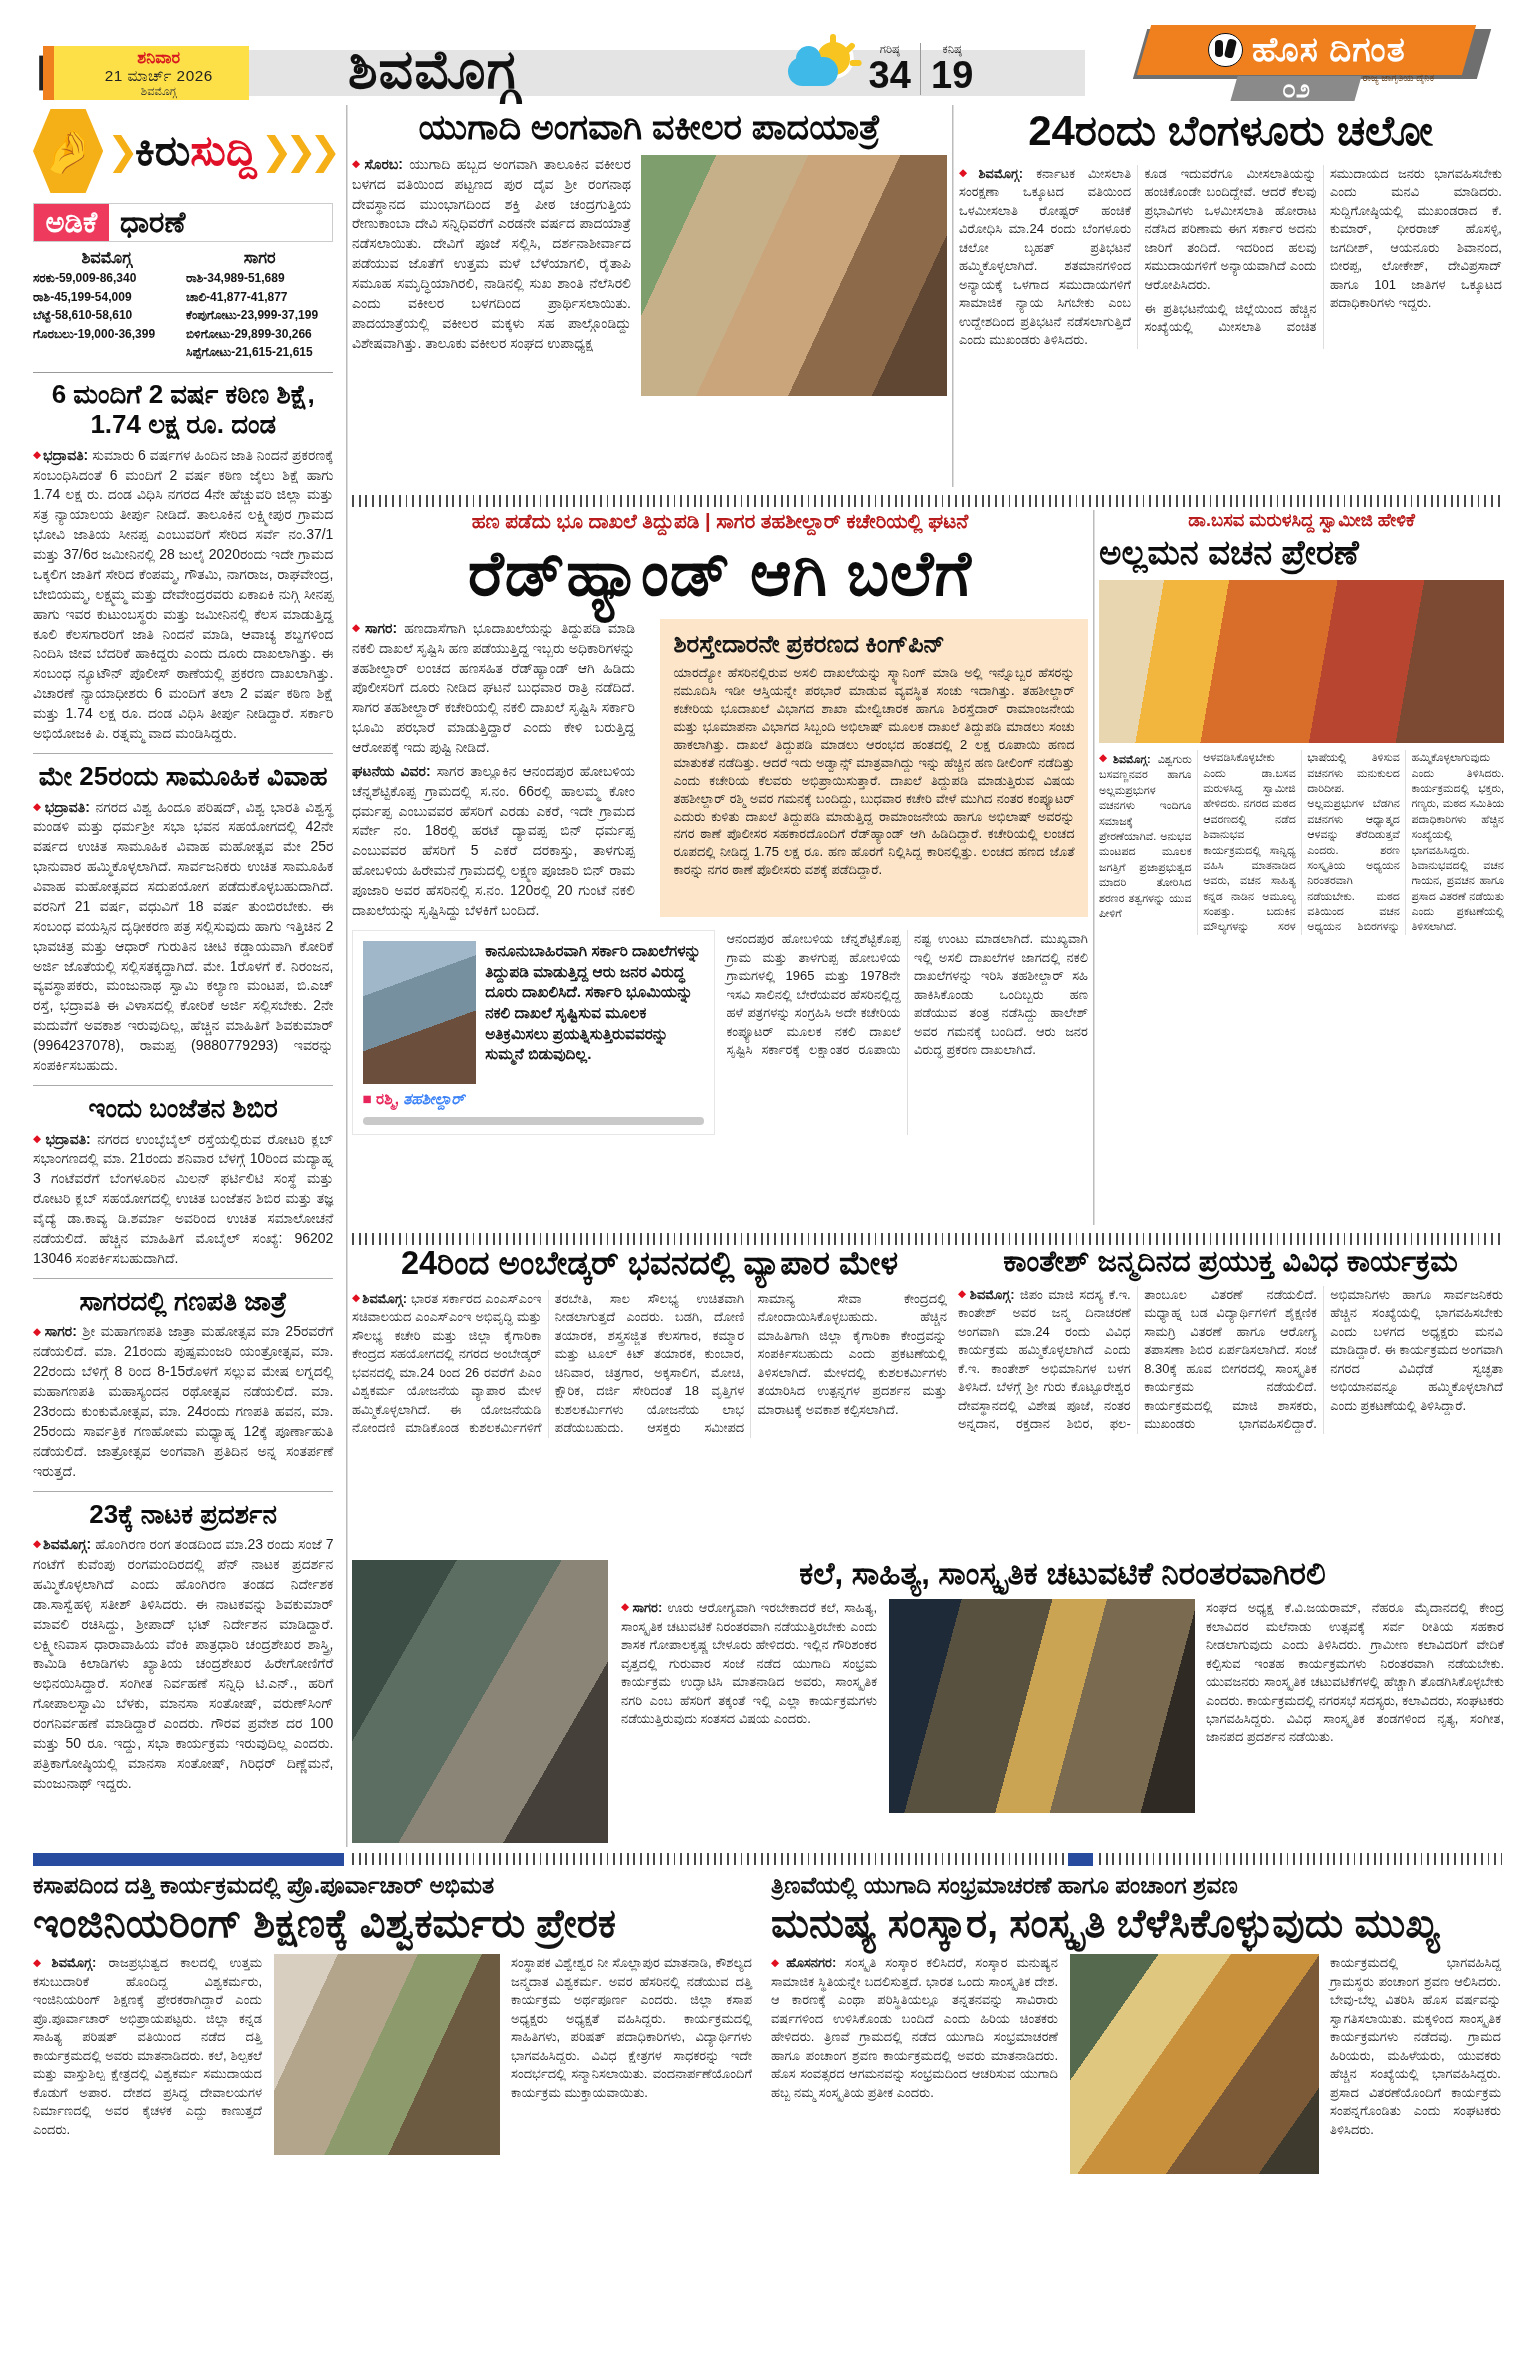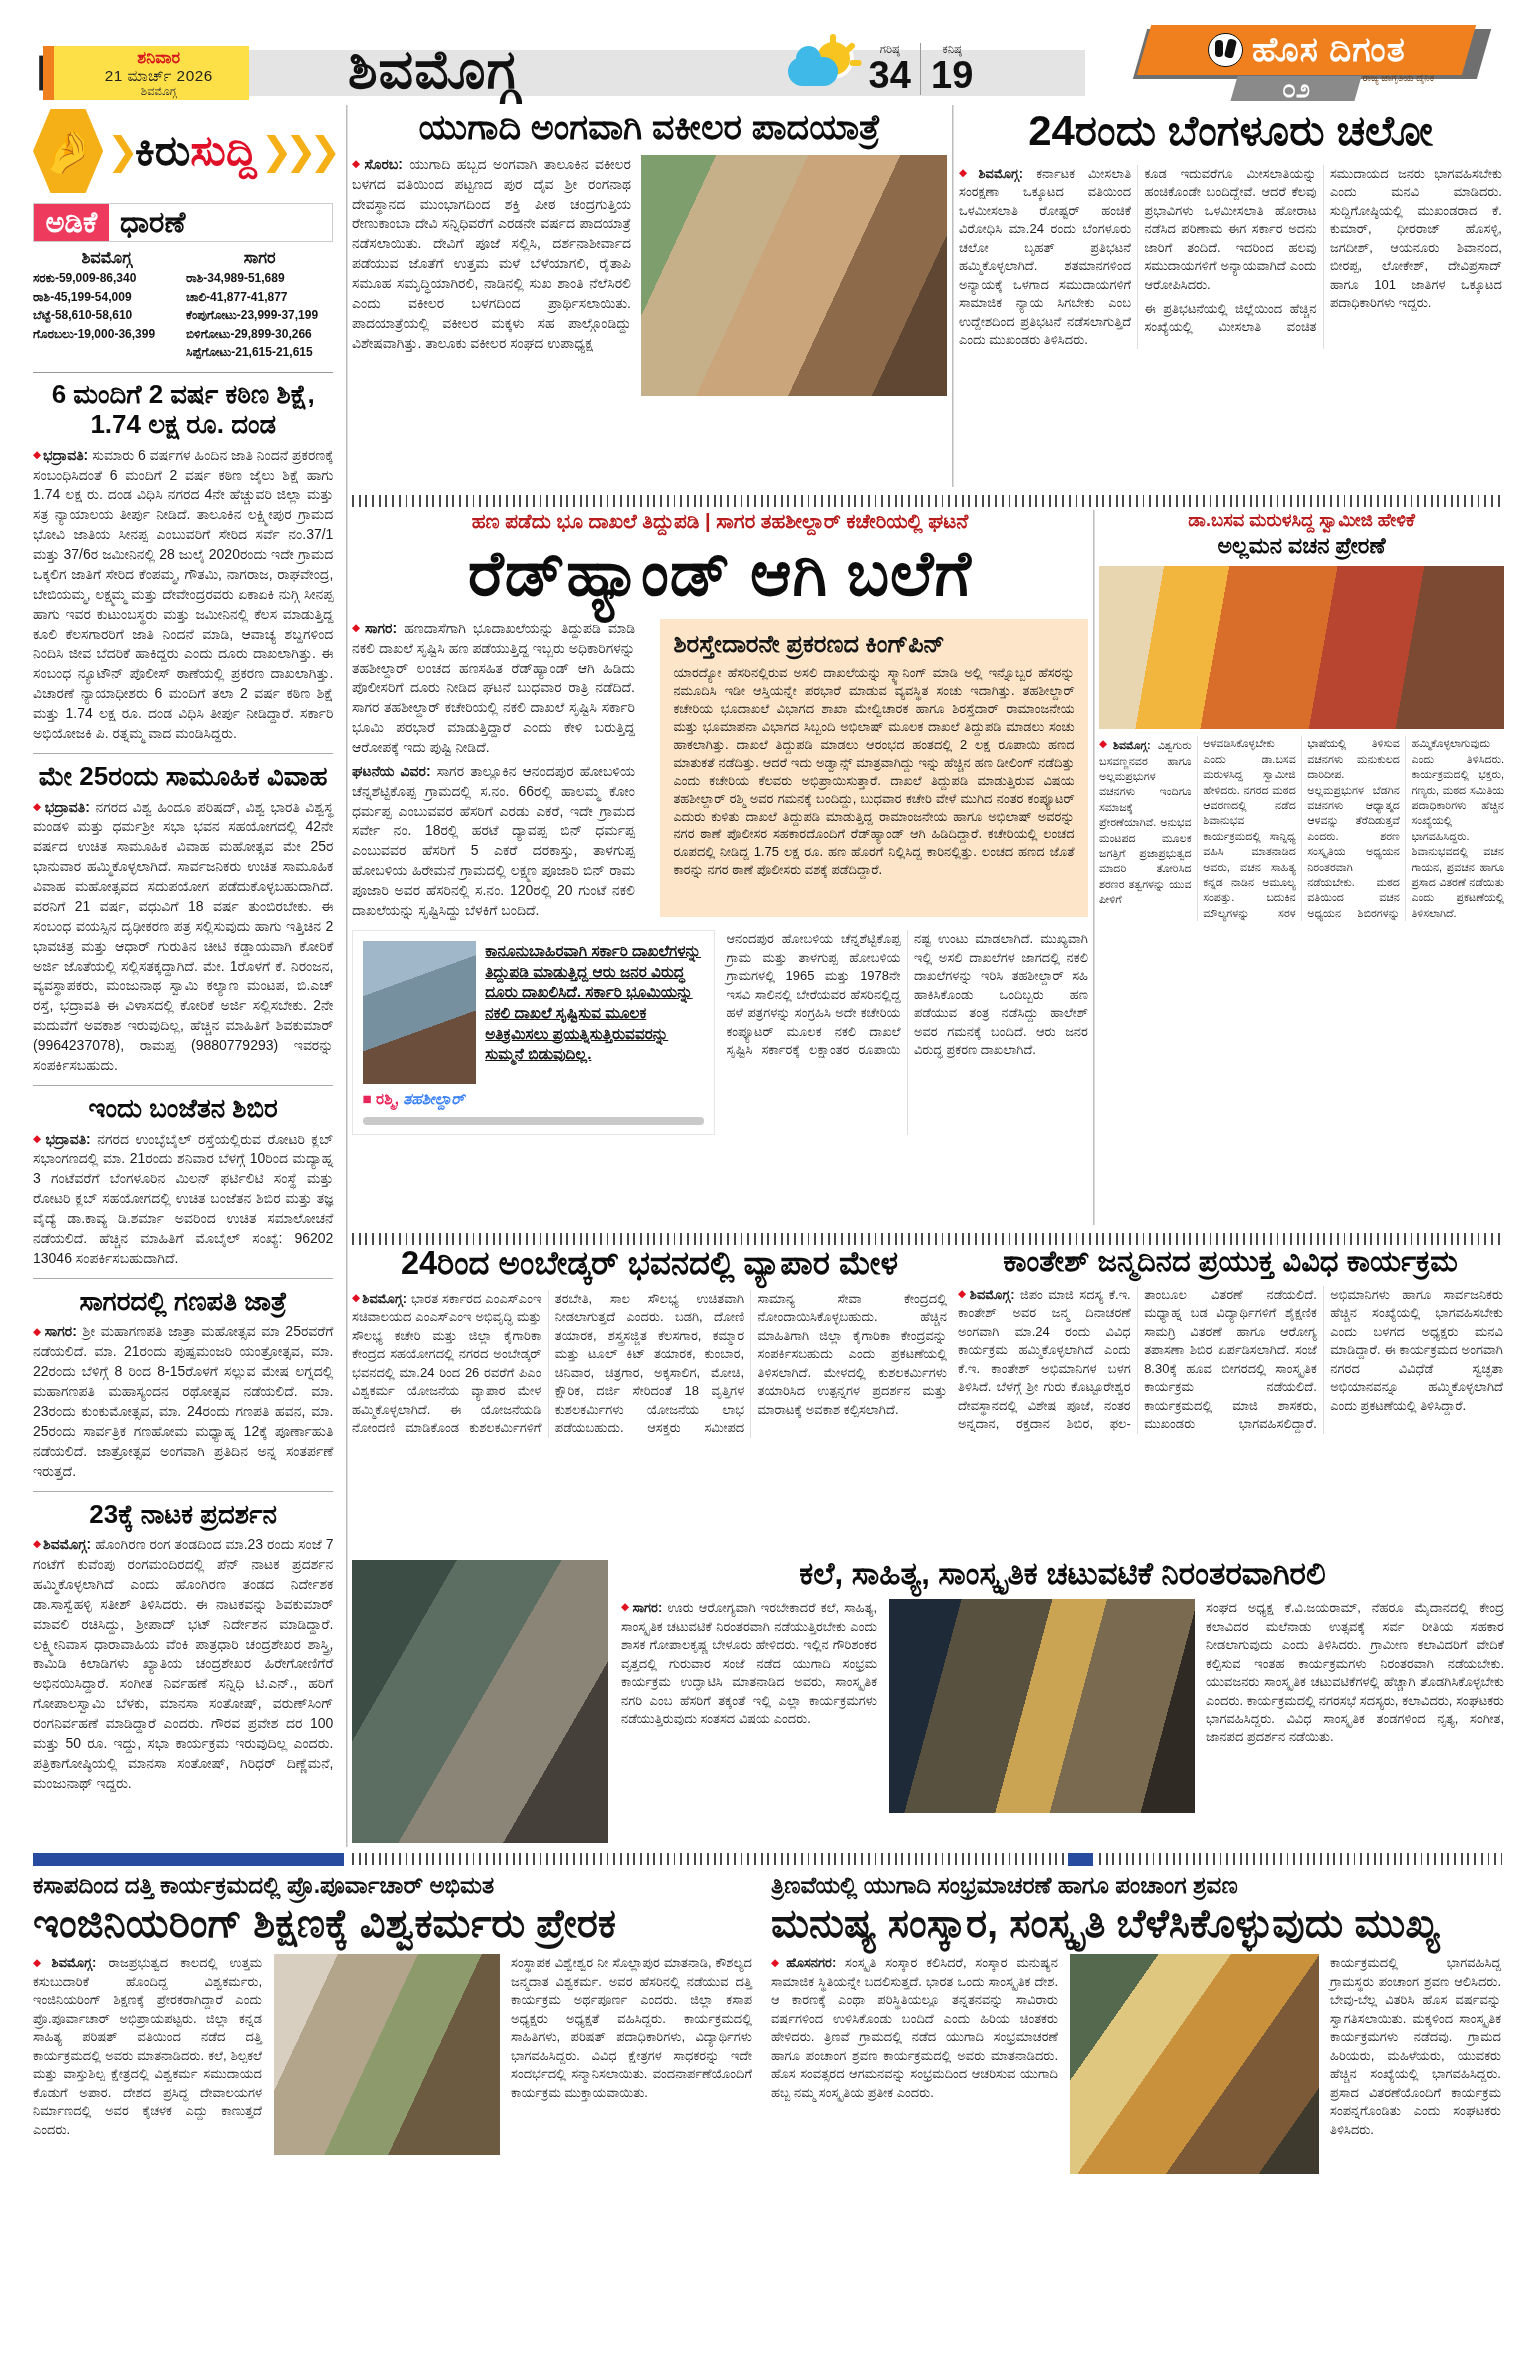--- a/index.html
+++ b/index.html
@@ -112,7 +112,7 @@
   
   .rightmid{position:absolute;left:1099px;top:510px;width:405px;height:715px;}
   .rightmid .strap{font-size:18px;text-align:center;}
-  .rightmid .art-head{font-size:22px;text-align:center;margin:1.9px 0 7.6px 0;}
+  .rightmid .art-head{font-size:34px;text-align:left;margin:1.9px 0 7.6px 0;}
   .rm-photo{width:100%;height:163px;margin-bottom:7.6px;}
   .rm-body{font-size:11px;line-height:1.4;text-align:justify;}
   

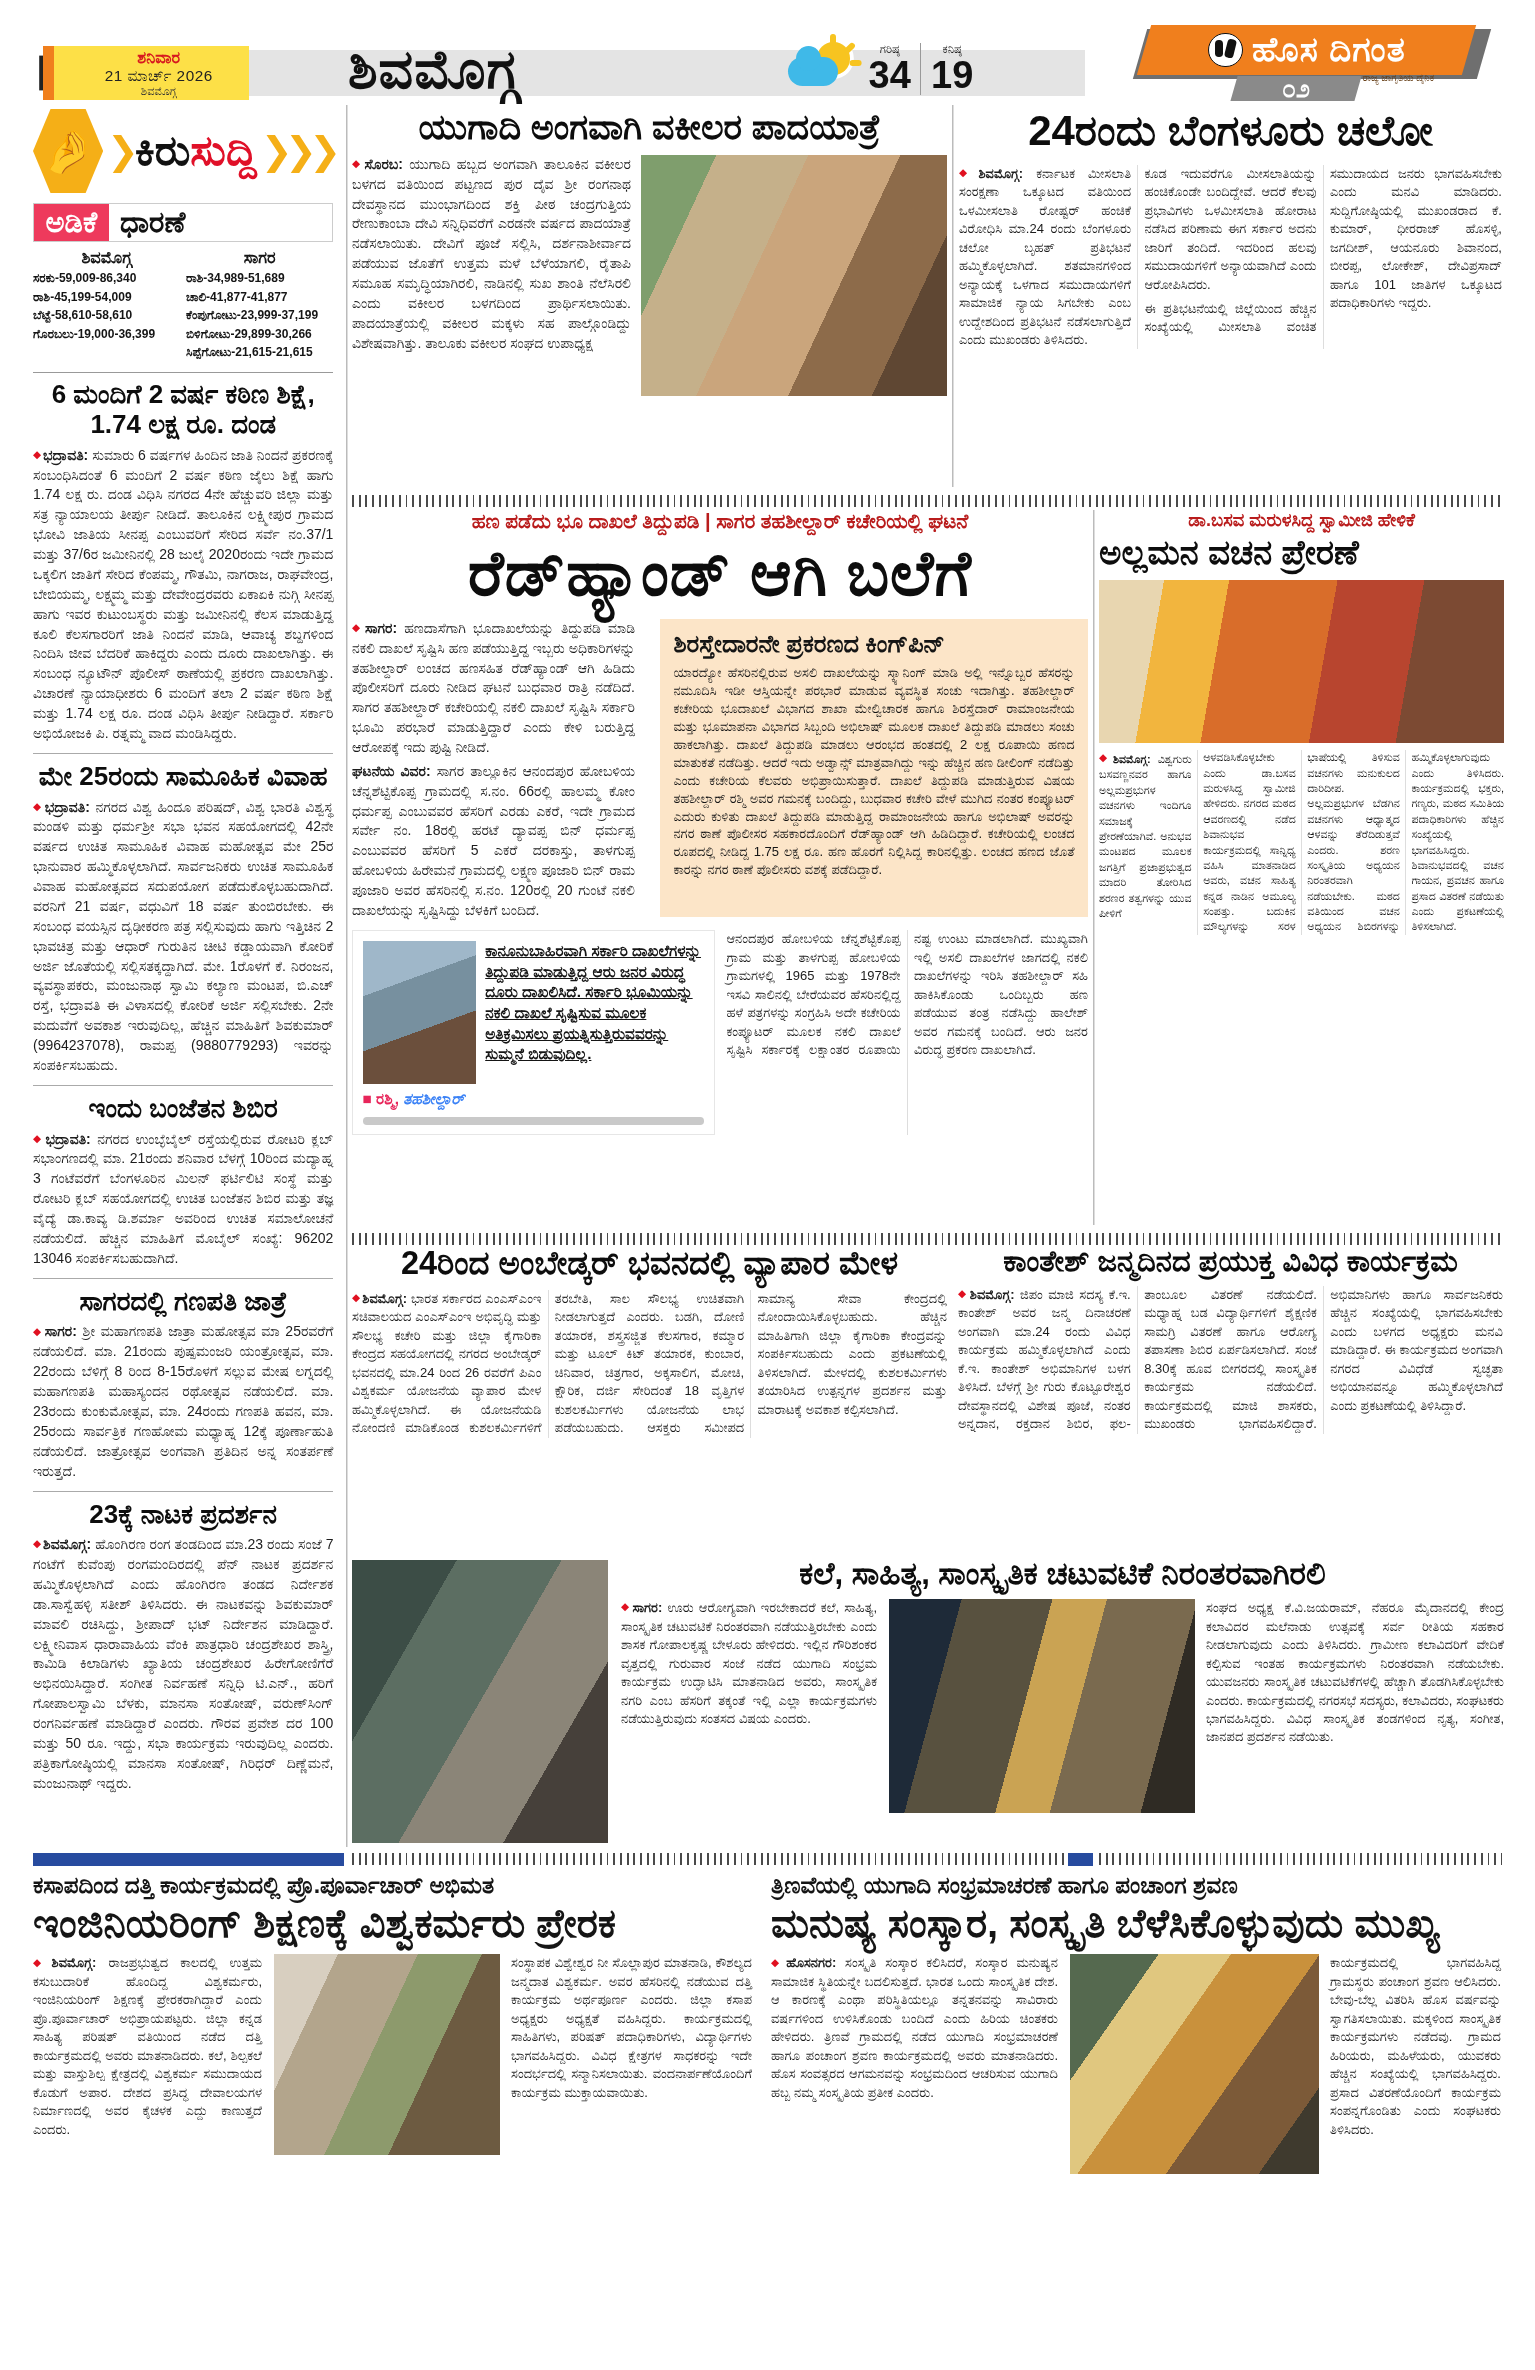--- a/index.html
+++ b/index.html
@@ -102,7 +102,7 @@
   .kingpin p{font-size:13px;line-height:1.38;text-align:justify;}
   .c-row2{display:flex;gap:11.5px;margin-top:9.6px;}
   .quote{width:363px;border:1px solid #e6e6e6;padding:9.6px;box-sizing:border-box;}
-  .quote-in{display:flex;gap:9.6px;text-decoration:underline;}
+  .quote-in{display:flex;gap:9.6px;}
   .q-photo{width:113px;height:143px;flex:none;}
   .q-txt{font-size:15.3px;font-weight:bold;line-height:1.35;}
   .q-attr{color:#e8255a;font-weight:900;font-size:15.3px;margin-top:5.7px;}

